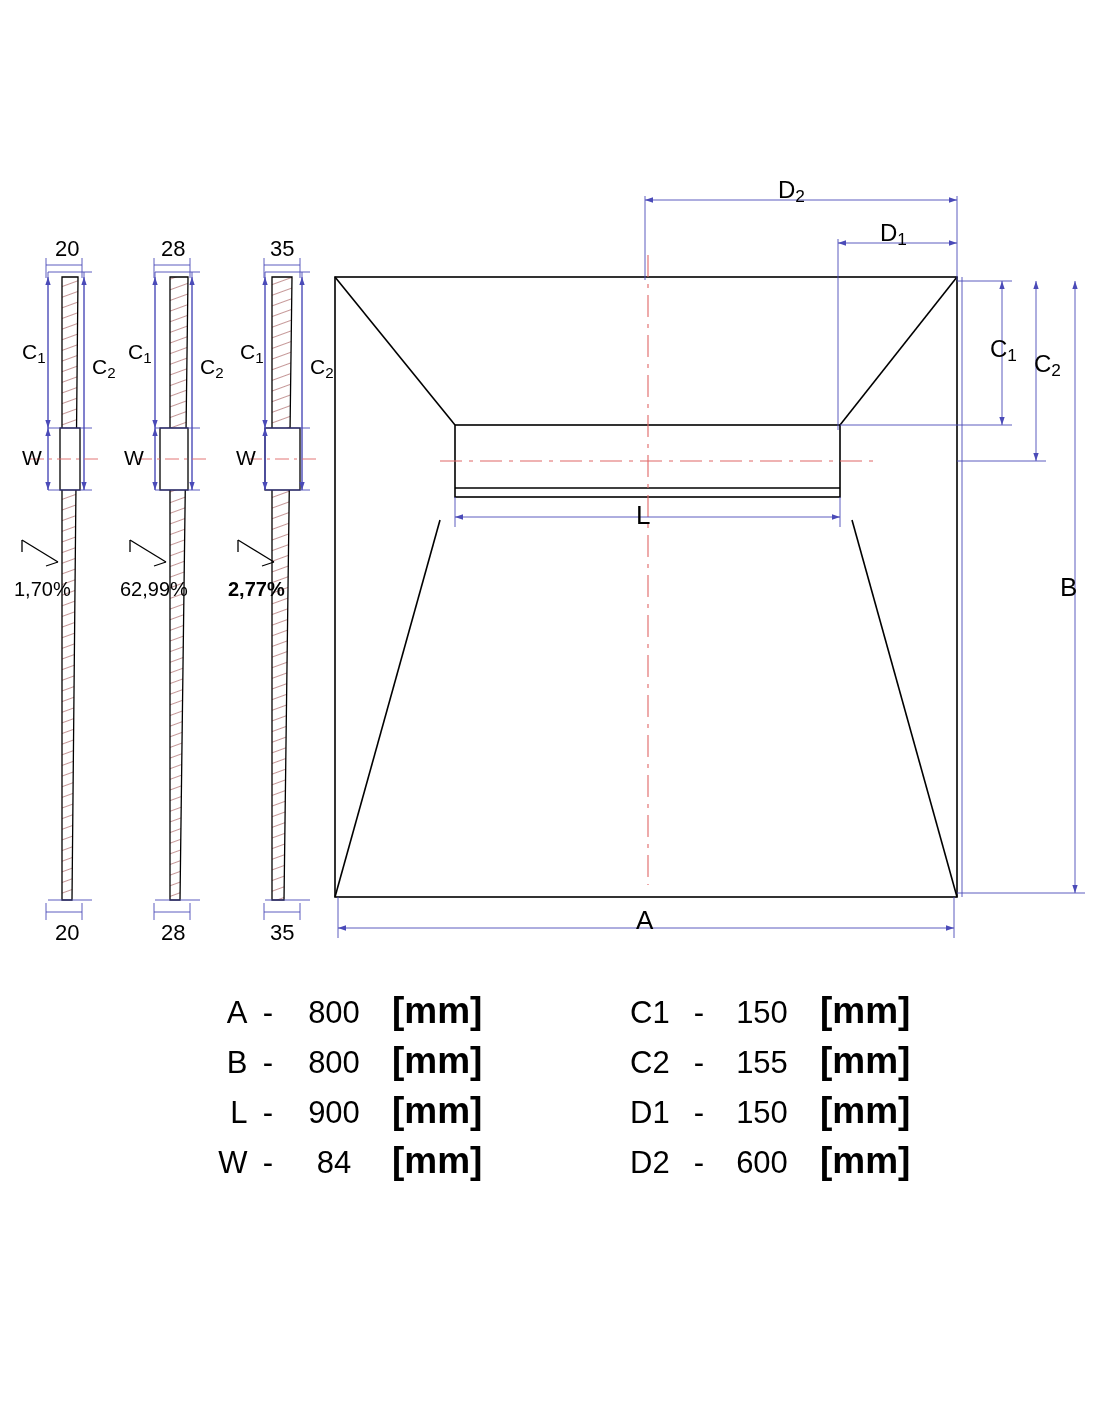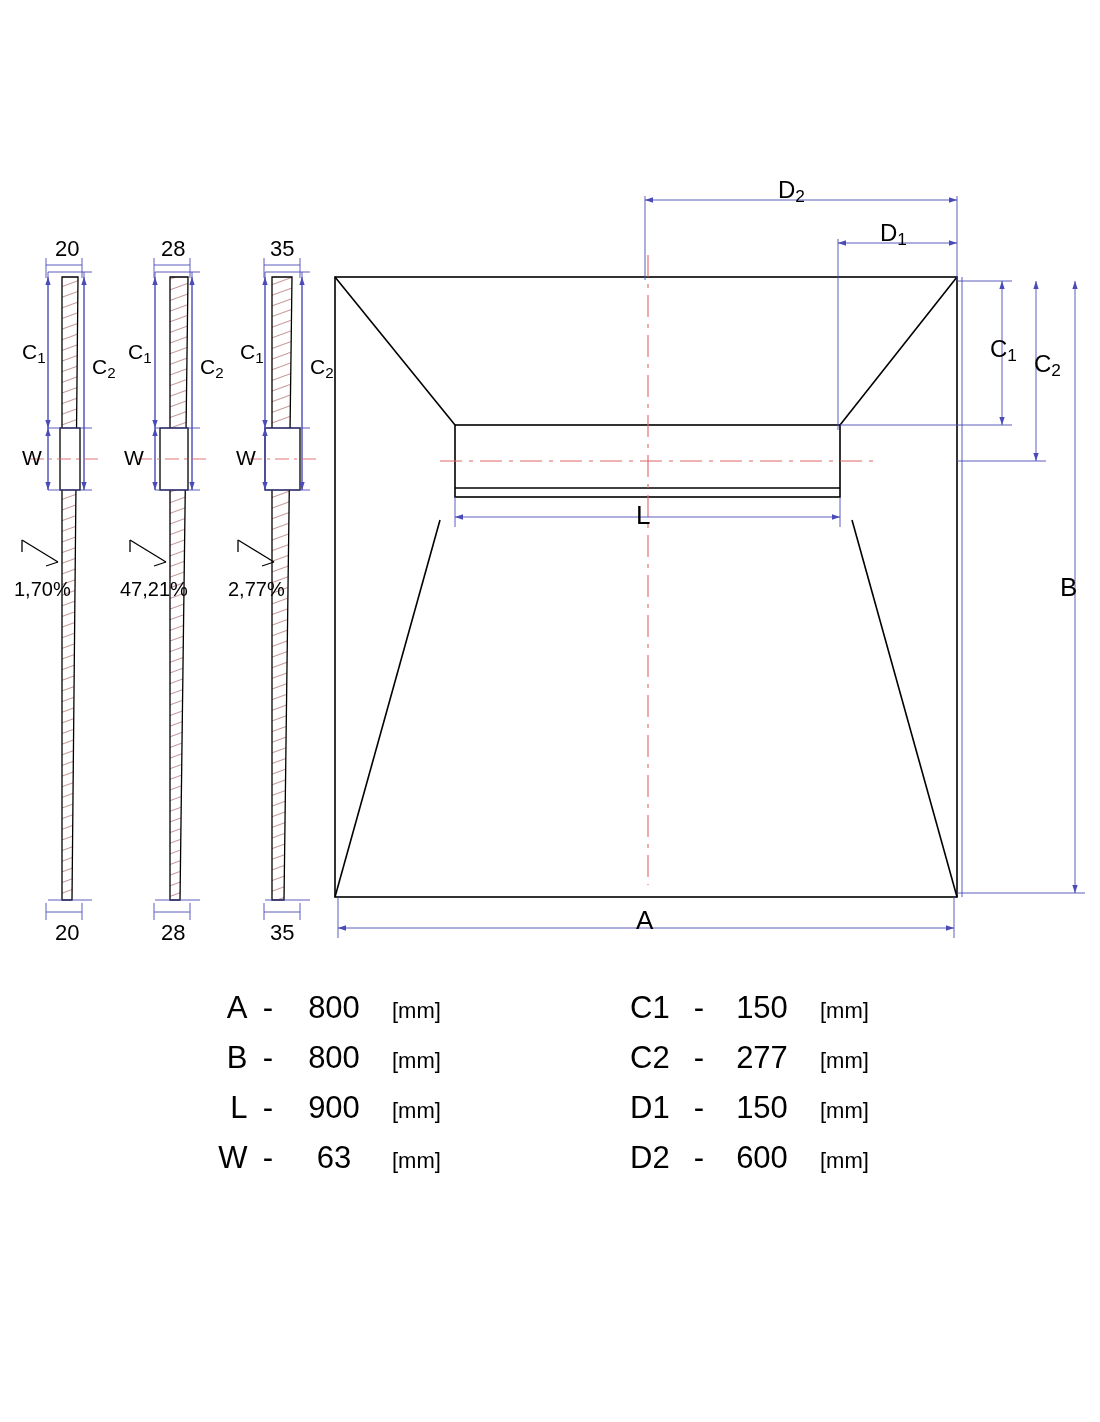--- a/index.html
+++ b/index.html
@@ -192,7 +192,7 @@
   <div class="lbl" style="left:128px;top:340px;font-size:21px;">C<span class="sub">1</span></div>
   <div class="lbl" style="left:200px;top:355px;font-size:21px;">C<span class="sub">2</span></div>
   <div class="lbl" style="left:124px;top:446px;font-size:21px;">W</div>
-  <div class="lbl" style="left:120px;top:578px;font-size:20px;">47,21%</div>
+  <div class="lbl" style="left:120px;top:578px;font-size:20px;">62,99%</div>
 
   <div class="lbl" style="left:270px;top:236px;font-size:22px;">35</div>
   <div class="lbl" style="left:270px;top:920px;font-size:22px;">35</div>

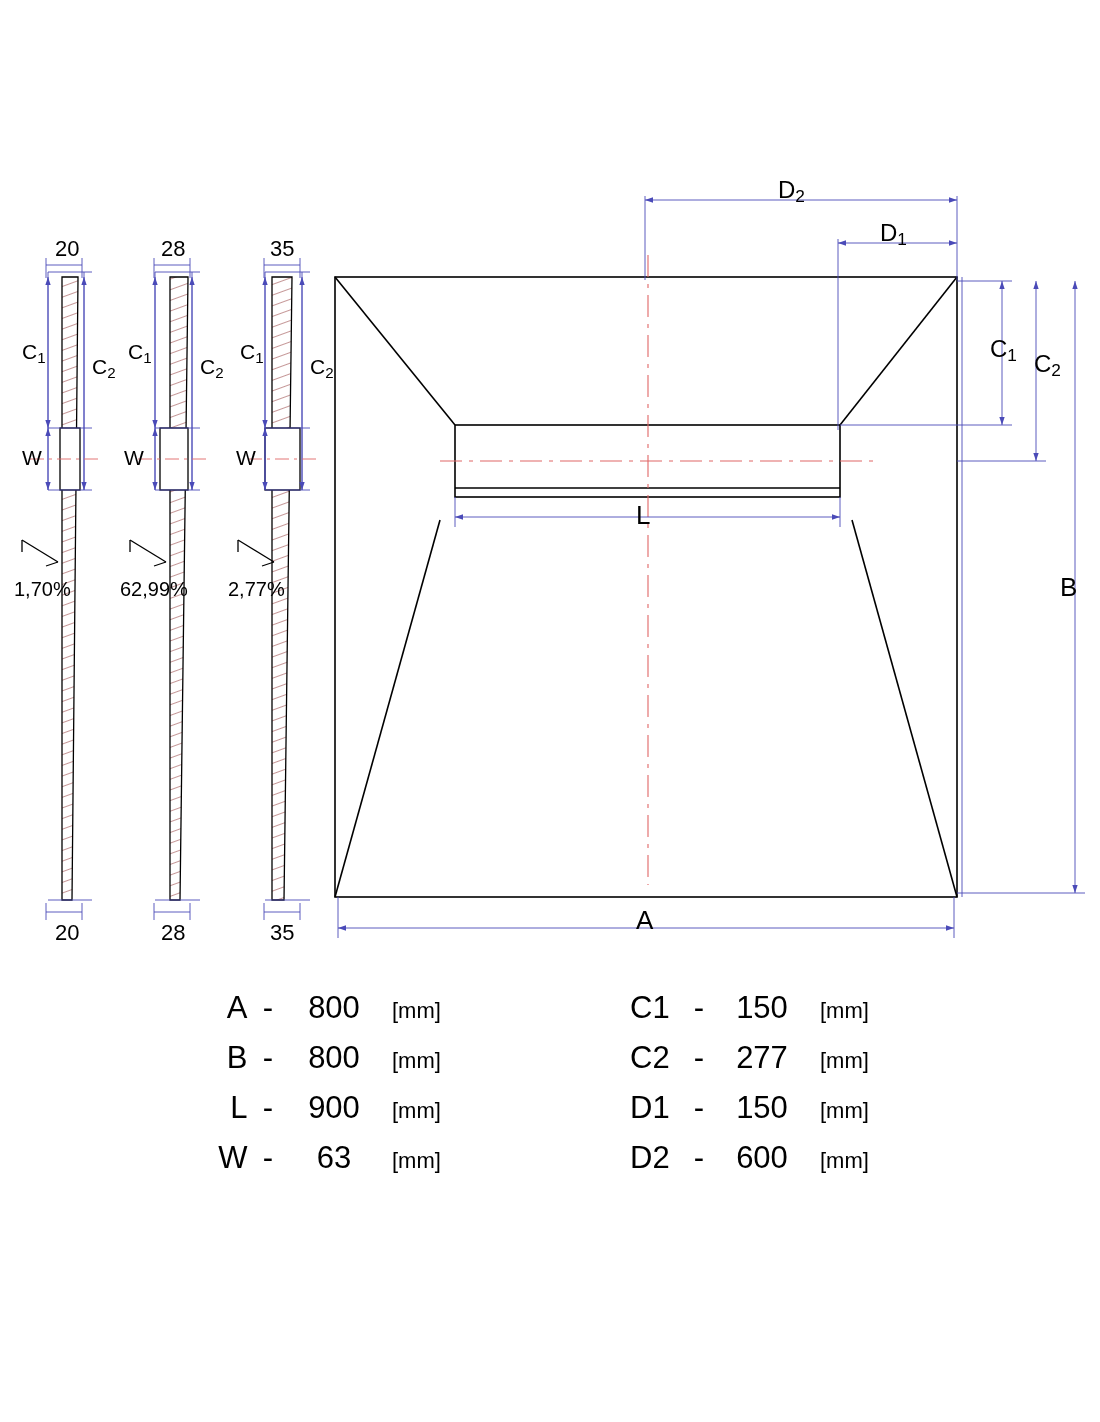--- a/index.html
+++ b/index.html
@@ -199,7 +199,7 @@
   <div class="lbl" style="left:240px;top:340px;font-size:21px;">C<span class="sub">1</span></div>
   <div class="lbl" style="left:310px;top:355px;font-size:21px;">C<span class="sub">2</span></div>
   <div class="lbl" style="left:236px;top:446px;font-size:21px;">W</div>
-  <div class="lbl" style="left:228px;top:578px;font-size:20px;">2,77%</div>
+  <div class="lbl" style="left:228px;top:578px;font-size:20px;font-weight:bold;">2,77%</div>
 
   <div class="lbl" style="left:778px;top:176px;font-size:24px;">D<span class="sub">2</span></div>
   <div class="lbl" style="left:880px;top:219px;font-size:24px;">D<span class="sub">1</span></div>

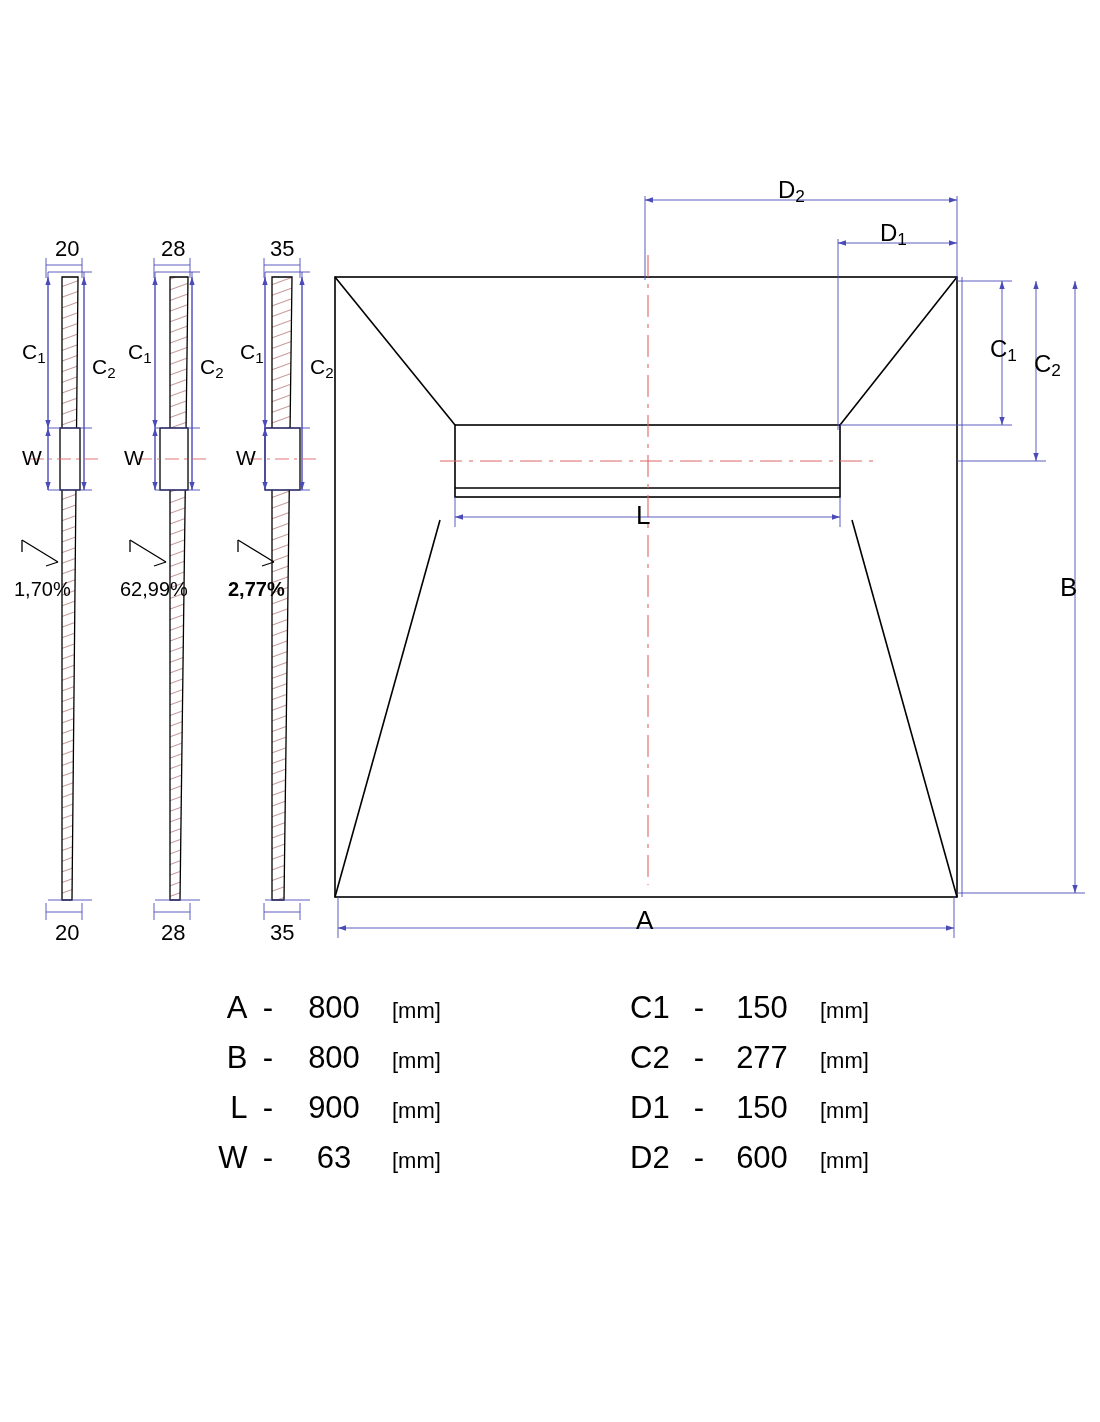--- a/index.html
+++ b/index.html
@@ -17,7 +17,7 @@
   .sym{font-size:31px;width:58px;text-align:right;letter-spacing:0.5px;}
   .dash{font-size:31px;width:40px;text-align:center;}
   .val{font-size:31px;width:92px;text-align:center;}
-  .unit{font-size:22px;padding-left:12px;}
+  .unit{font-size:37px;padding-left:12px;font-weight:bold;}
   .sym2{font-size:31px;width:52px;text-align:left;}
   .dash2{font-size:31px;width:34px;text-align:center;}
 </style>

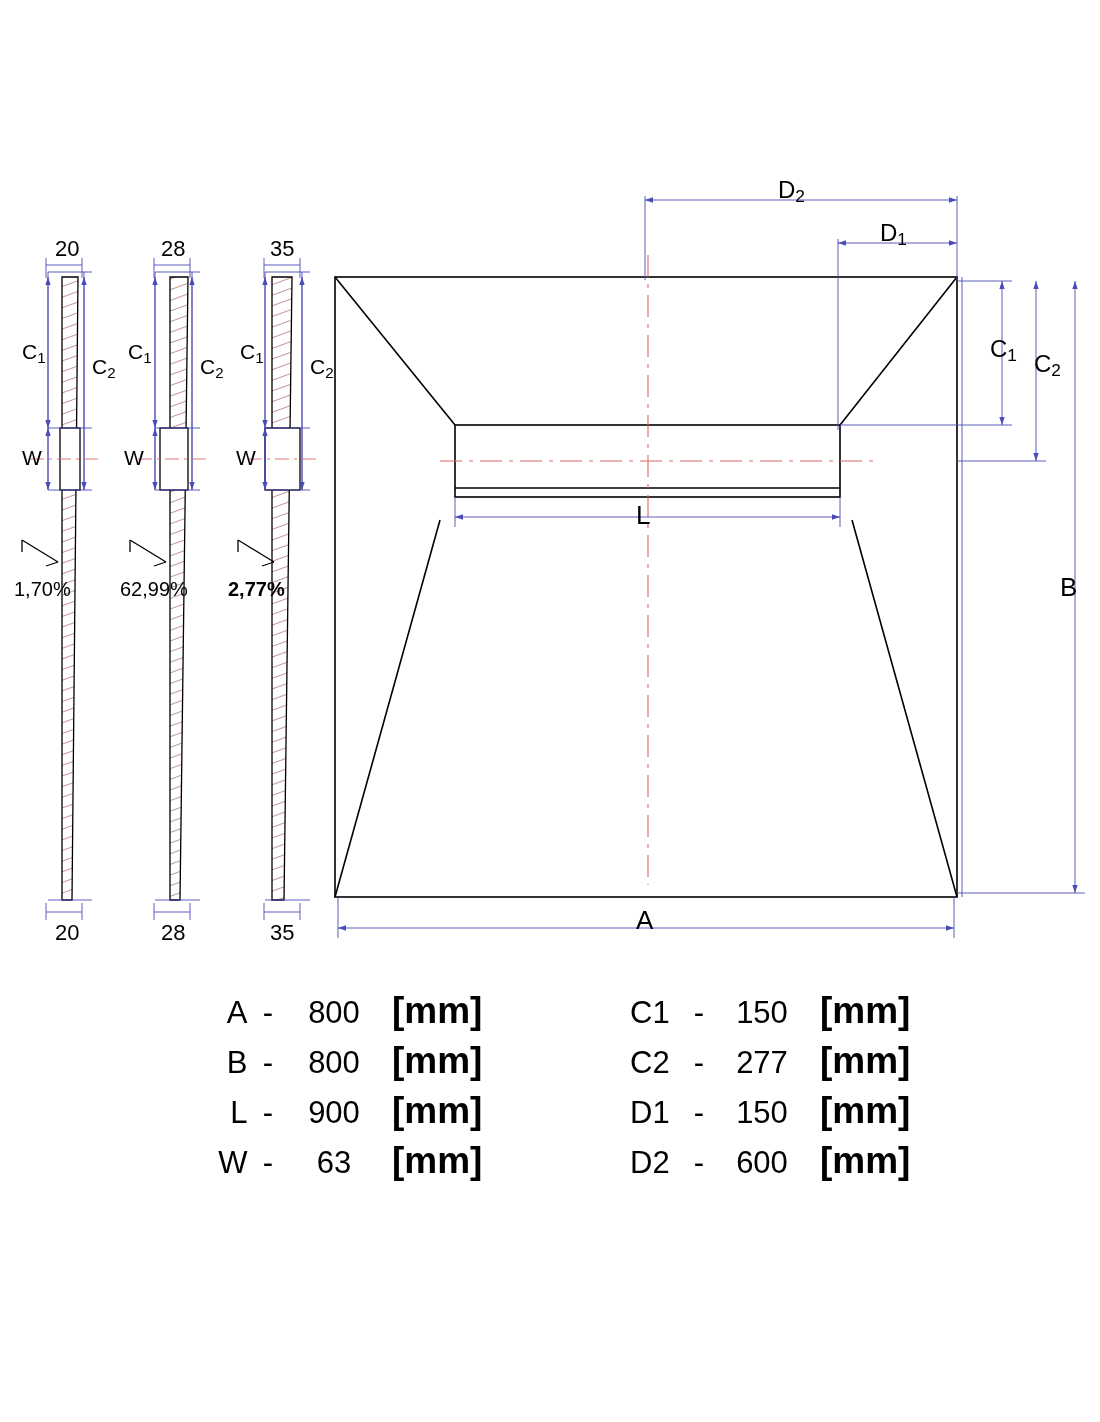--- a/index.html
+++ b/index.html
@@ -234,7 +234,7 @@
       <div class="spec-col right">
         <span class="sym2">C2</span>
         <span class="dash2">-</span>
-        <span class="val">277</span>
+        <span class="val">155</span>
         <span class="unit">[mm]</span>
       </div>
     </div>

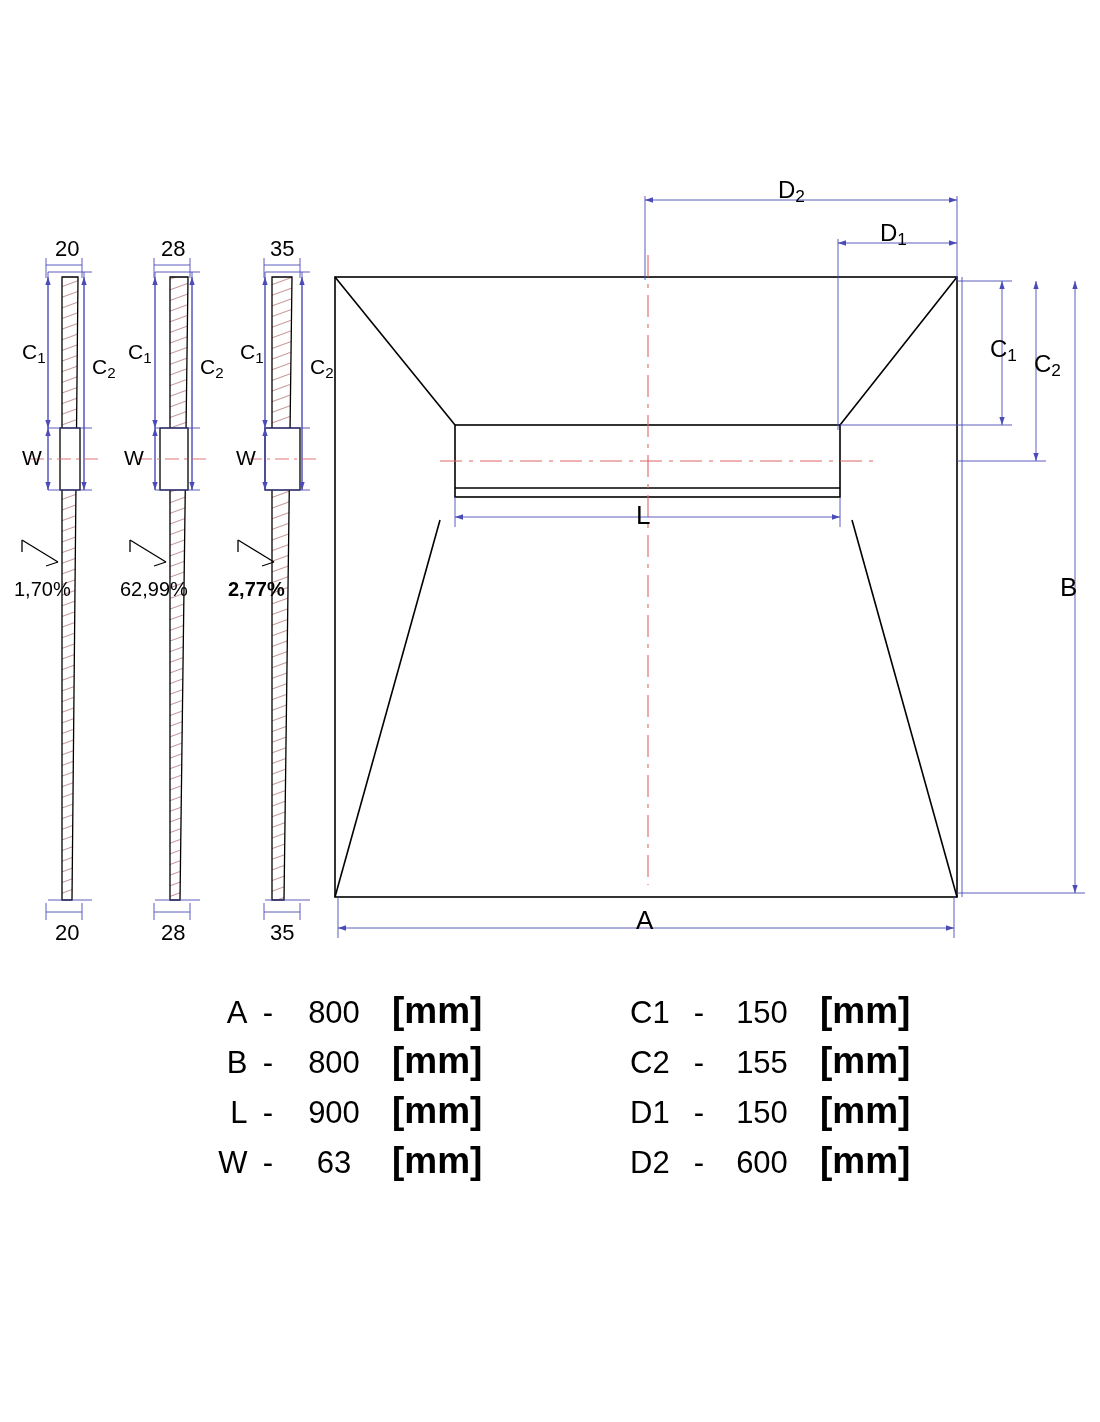--- a/index.html
+++ b/index.html
@@ -256,7 +256,7 @@
       <div class="spec-col left">
         <span class="sym">W</span>
         <span class="dash">-</span>
-        <span class="val">63</span>
+        <span class="val">84</span>
         <span class="unit">[mm]</span>
       </div>
       <div class="spec-col right">

